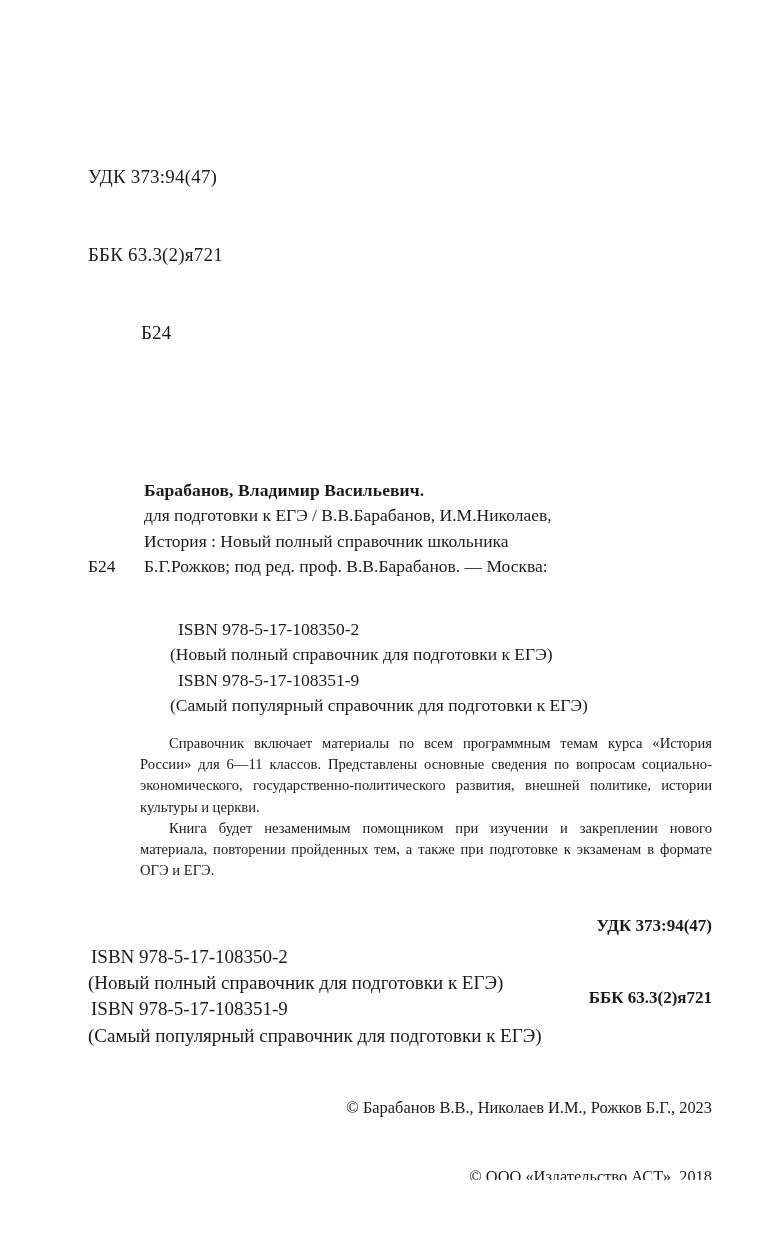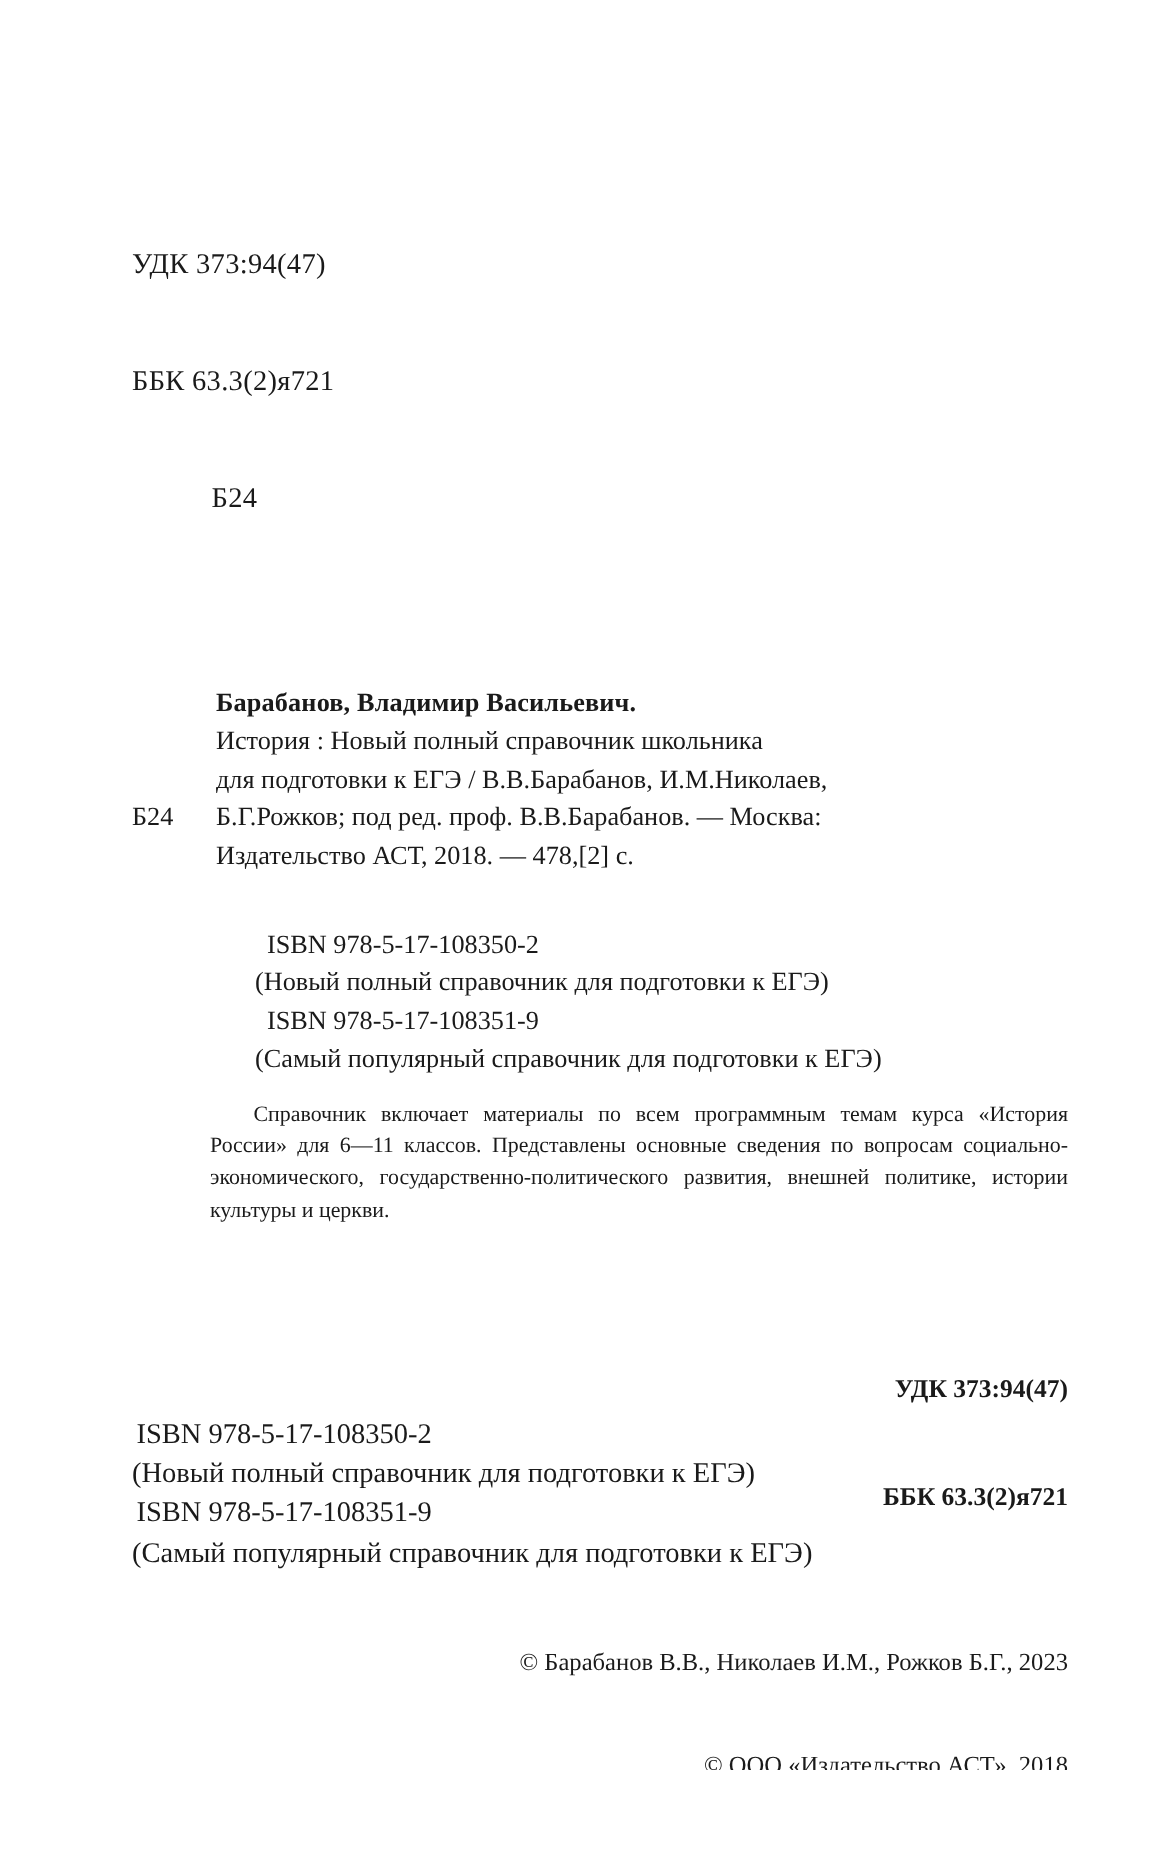--- a/index.html
+++ b/index.html
@@ -37,7 +37,7 @@
   .record {
     position: absolute;
     left: 88px;
-    top: 456px;
+    top: 478px;
     width: 624px;
     font-size: 17.5px;
     line-height: 25.4px;

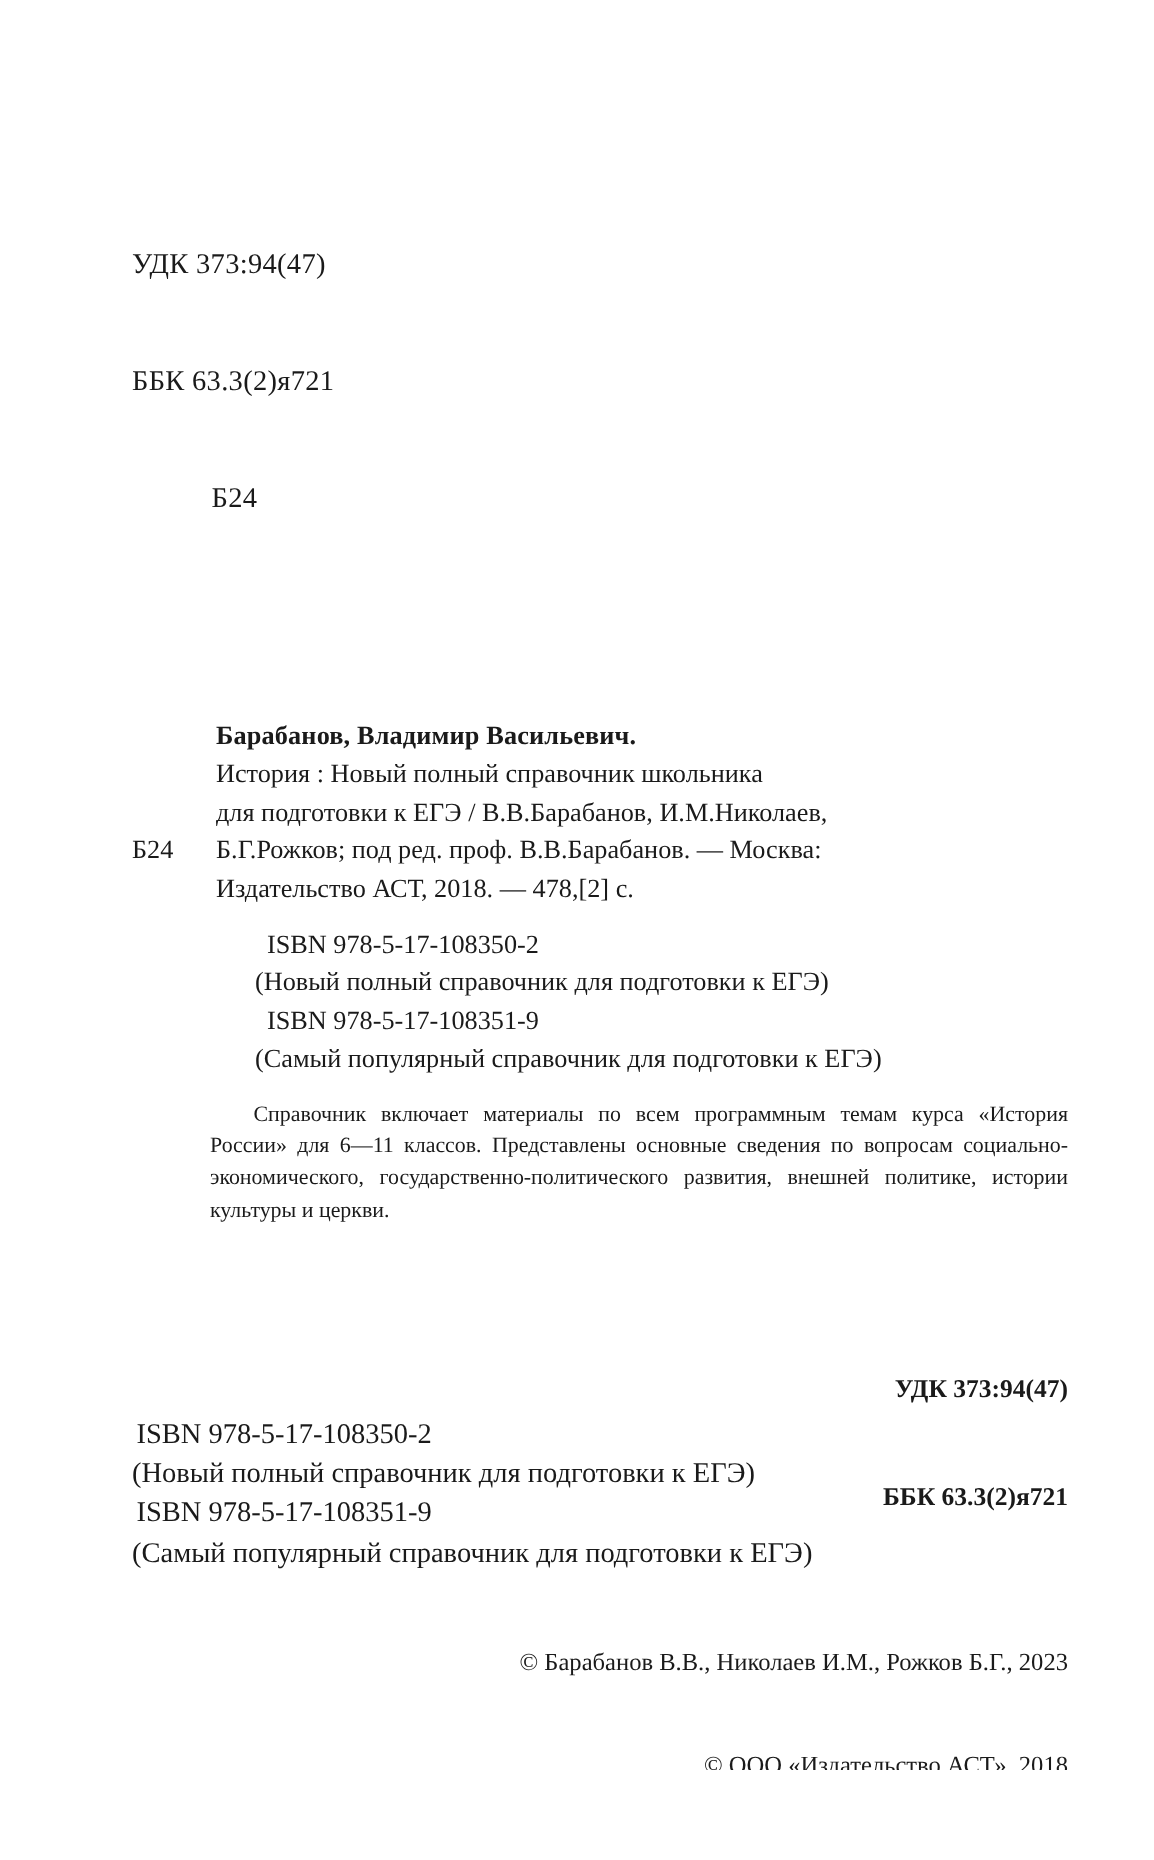--- a/index.html
+++ b/index.html
@@ -144,8 +144,8 @@
     <div class="record-author">Барабанов, Владимир Васильевич.</div>
     <div class="record-body">
       <span class="record-sign">Б24</span>
+      <span class="ln">для подготовки к ЕГЭ / В.В.Барабанов, И.М.Николаев,</span>
       <span class="ln">История : Новый полный справочник школьника</span>
-      <span class="ln">для подготовки к ЕГЭ / В.В.Барабанов, И.М.Николаев,</span>
       <span class="ln">Б.Г.Рожков; под ред. проф. В.В.Барабанов. — Москва:</span>
       <span class="ln">Издательство АСТ, 2018. — 478,[2] с.</span>
     </div>

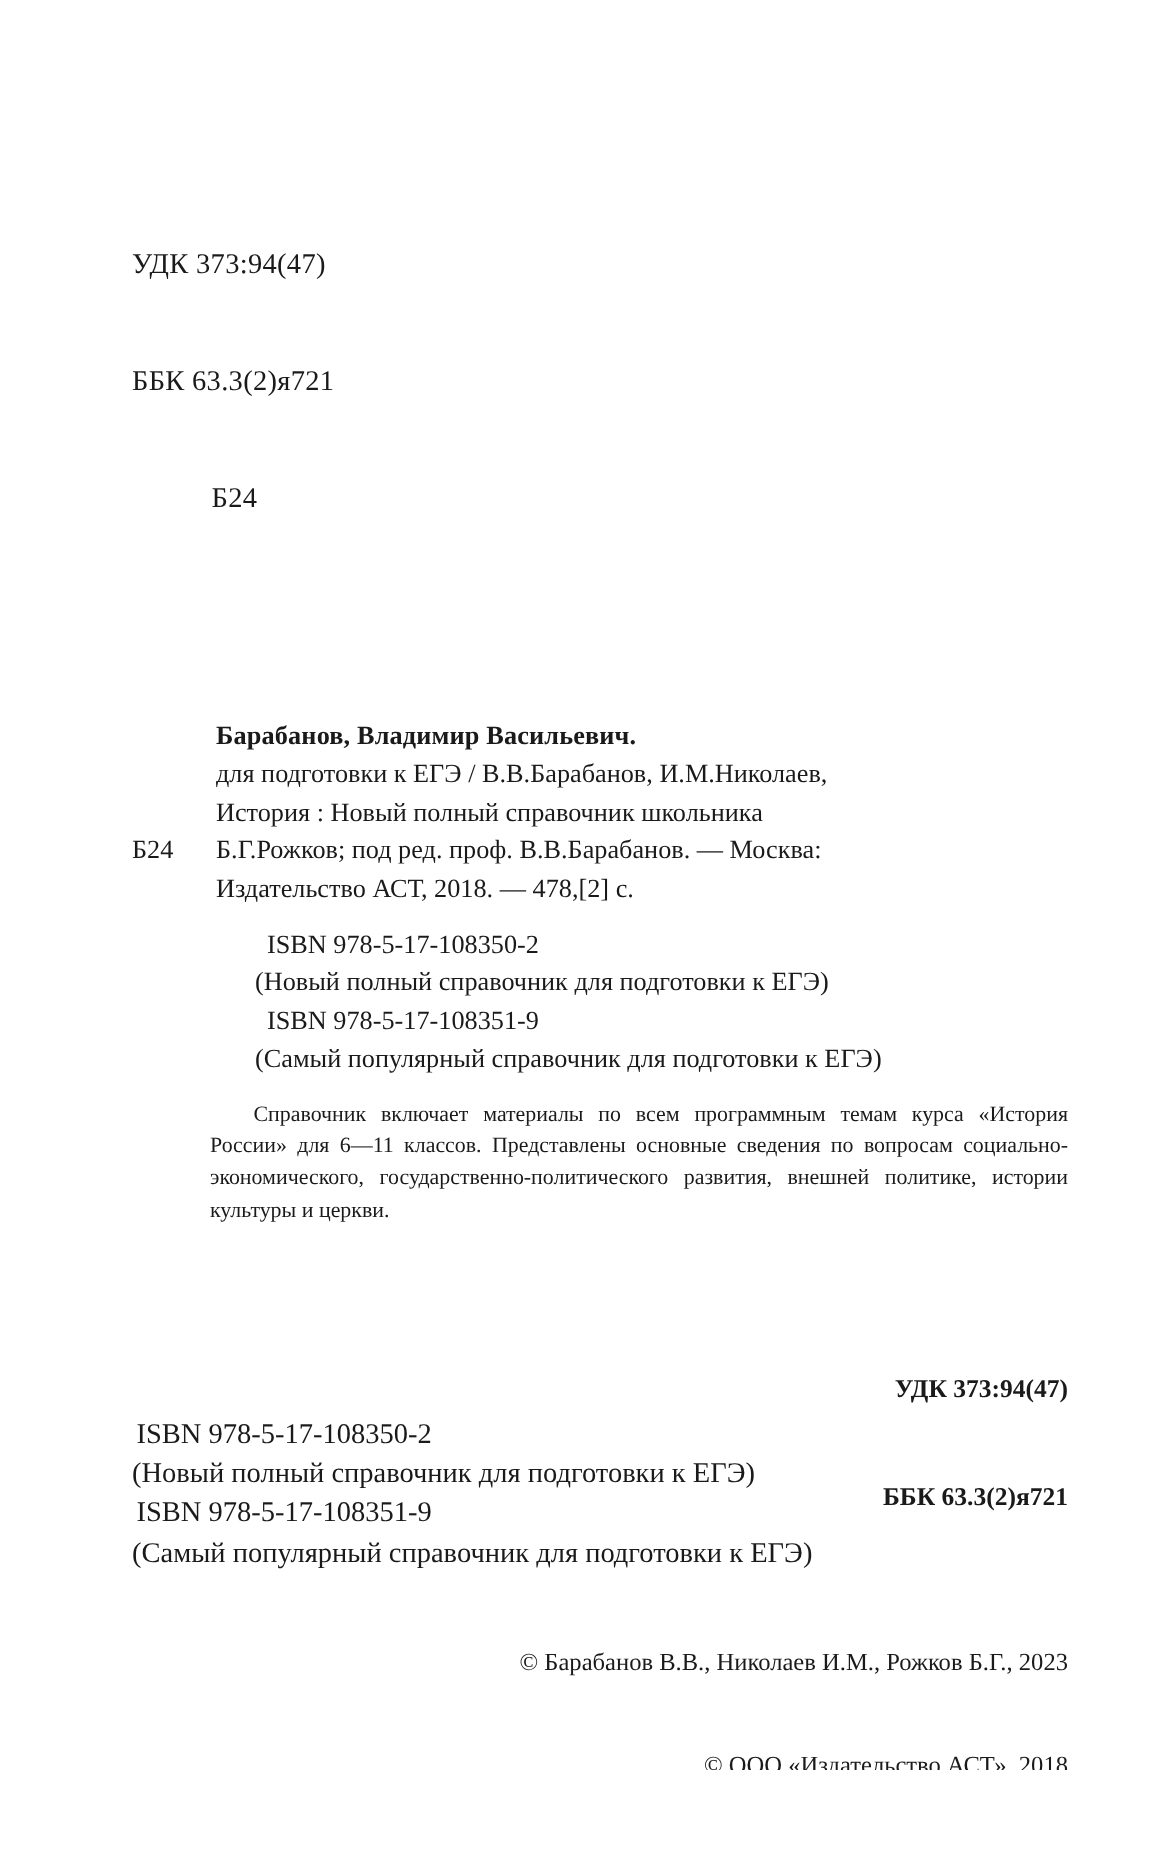--- a/index.html
+++ b/index.html
@@ -147,7 +147,6 @@
       <span class="ln">для подготовки к ЕГЭ / В.В.Барабанов, И.М.Николаев,</span>
       <span class="ln">История : Новый полный справочник школьника</span>
       <span class="ln">Б.Г.Рожков; под ред. проф. В.В.Барабанов. — Москва:</span>
-      <span class="ln">Издательство АСТ, 2018. — 478,[2] с.</span>
     </div>
   </div>
 

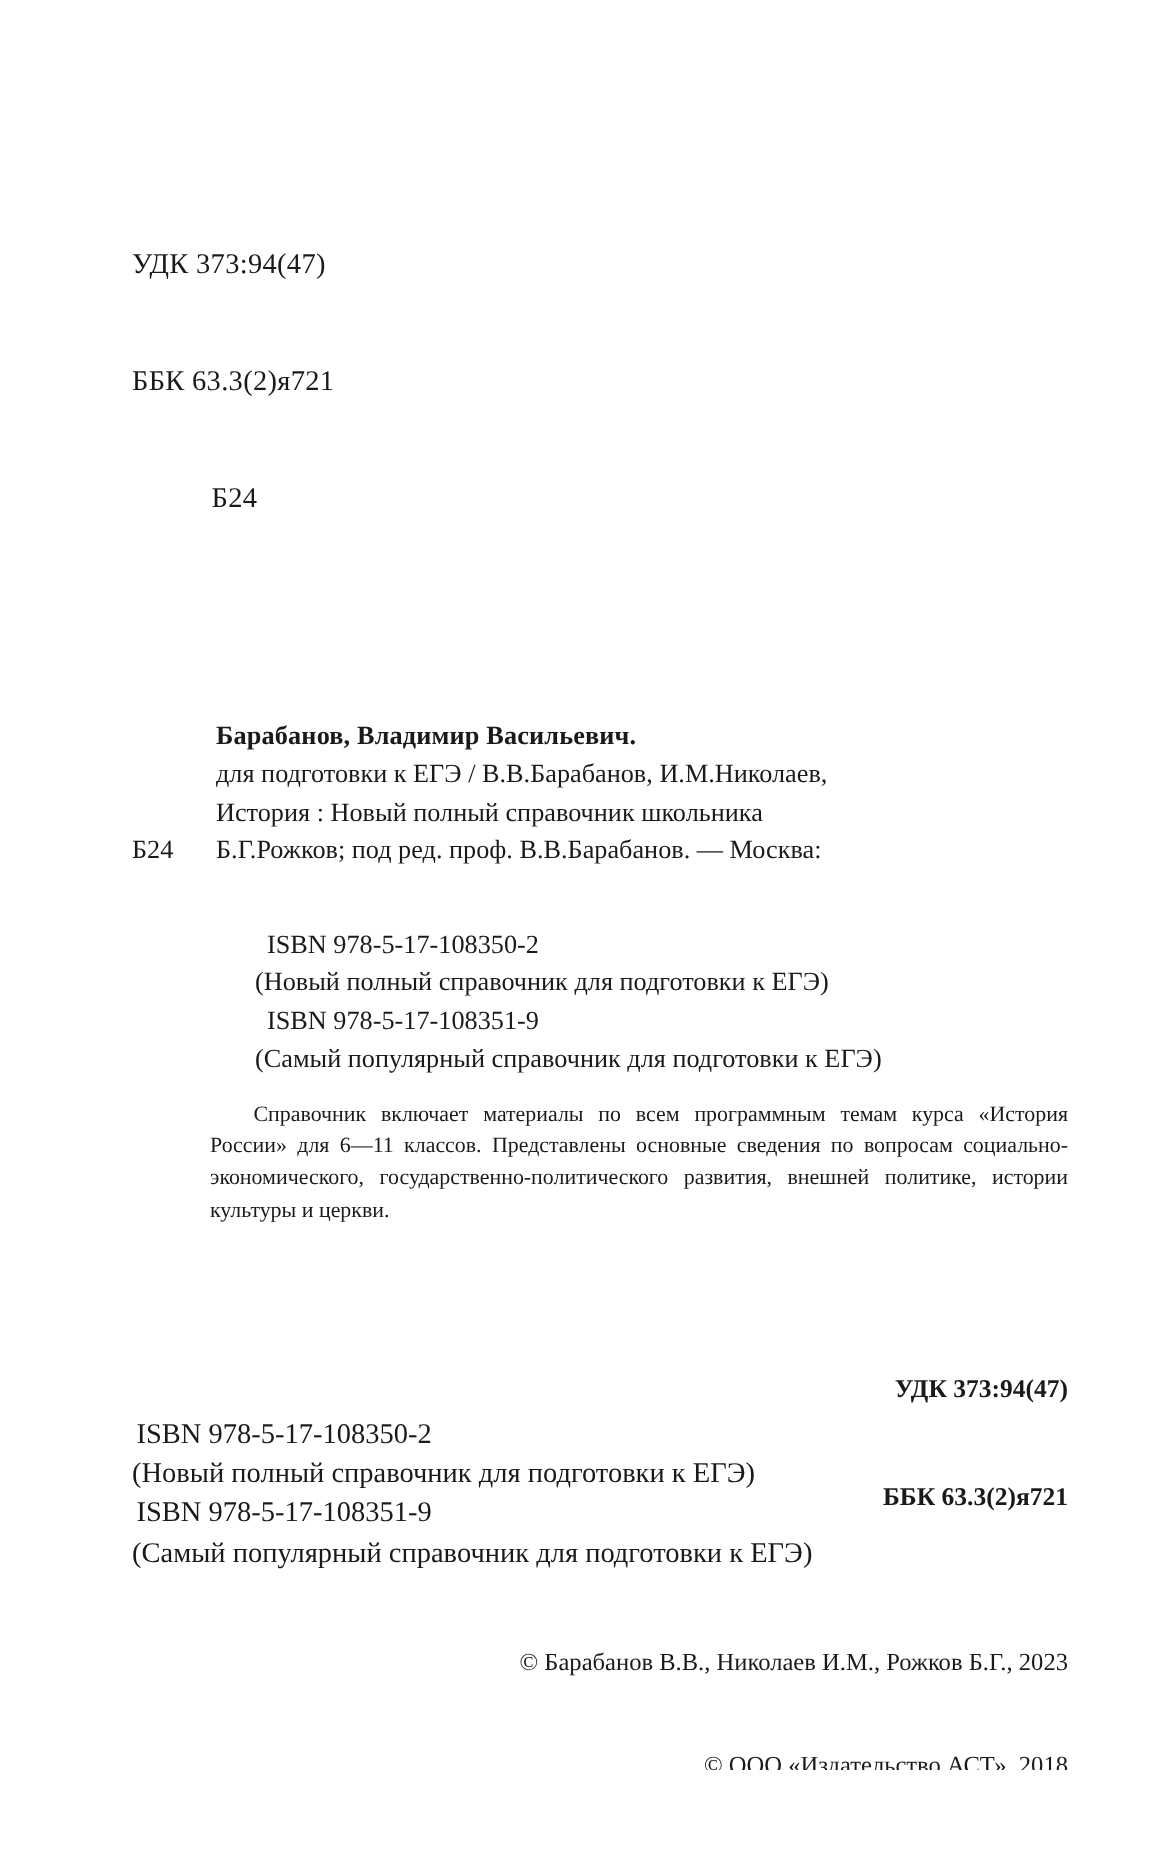--- a/index.html
+++ b/index.html
@@ -159,6 +159,7 @@
 
   <div class="annotation">
     <p>Справочник включает материалы по всем программным темам курса «История России» для 6—11 классов. Представлены основные сведения по вопросам социально-экономического, государственно-политического развития, внешней политике, истории культуры и церкви.</p>
+    <p>Книга будет незаменимым помощником при изучении и закреплении нового материала, повторении пройденных тем, а также при подготовке к экзаменам в формате ОГЭ и ЕГЭ.</p>
   </div>
 
   <div class="classification-repeat">

